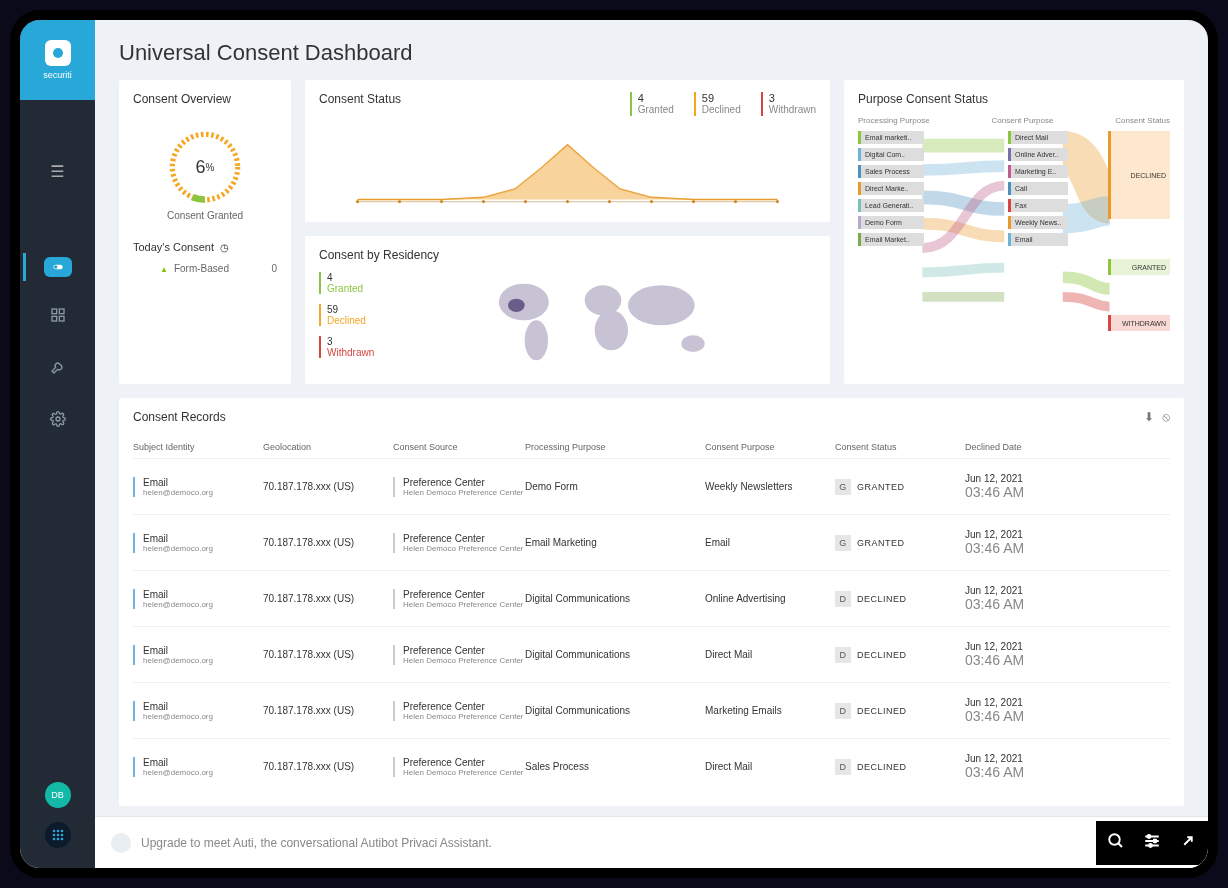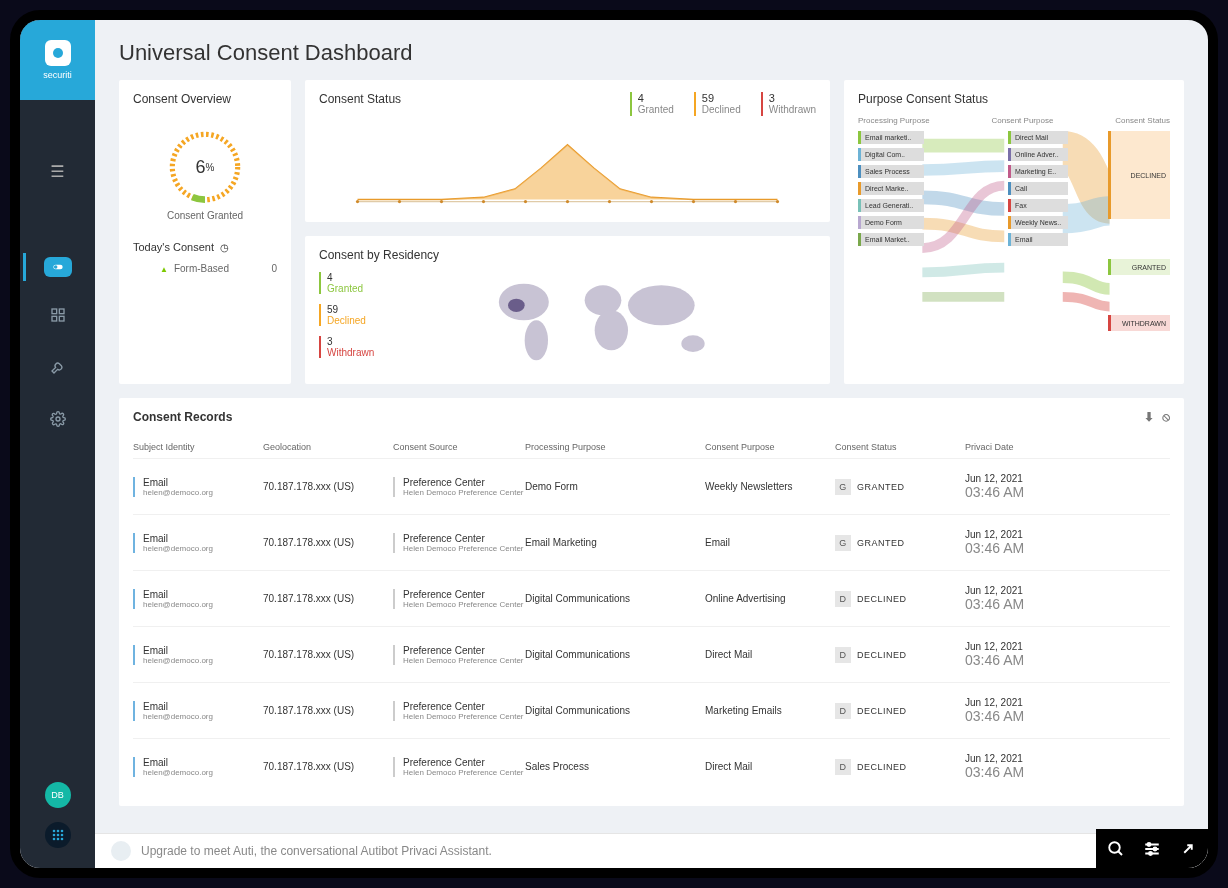--- a/index.html
+++ b/index.html
@@ -69,7 +69,7 @@
   .sankey-flows { position: absolute; inset: 0; pointer-events: none; }
 
   .records-card { background: #fff; border-radius: 2px; padding: 12px 14px; }
-  .records-header { display: flex; justify-content: space-between; align-items: center; font-size: 12px; color: #333; margin-bottom: 12px; font-weight: bold; }
+  .records-header { display: flex; justify-content: space-between; align-items: center; font-size: 12px; color: #333; margin-bottom: 12px; }
   .records-icons { display: flex; gap: 8px; color: #777; font-size: 12px; }
   .records-table { width: 100%; }
   .table-head { display: grid; grid-template-columns: 130px 130px 132px 180px 130px 130px 100px; font-size: 9px; color: #666; padding: 6px 0; }

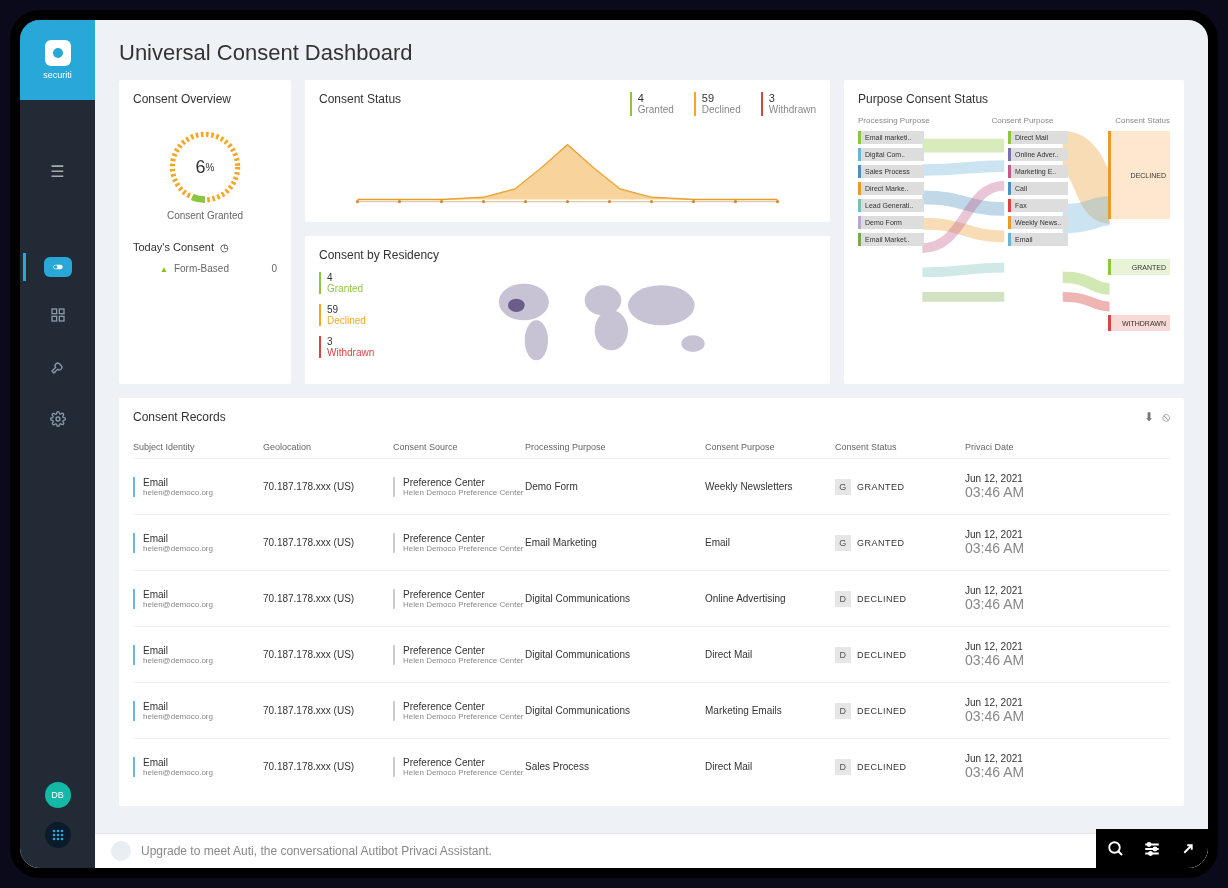--- a/index.html
+++ b/index.html
@@ -296,7 +296,7 @@
             <span>Processing Purpose</span>
             <span>Consent Purpose</span>
             <span>Consent Status</span>
-            <span>Privaci Date</span>
+            <span>Declined Date</span>
           </div>
           <div id="table-body">
               <div class="table-row">

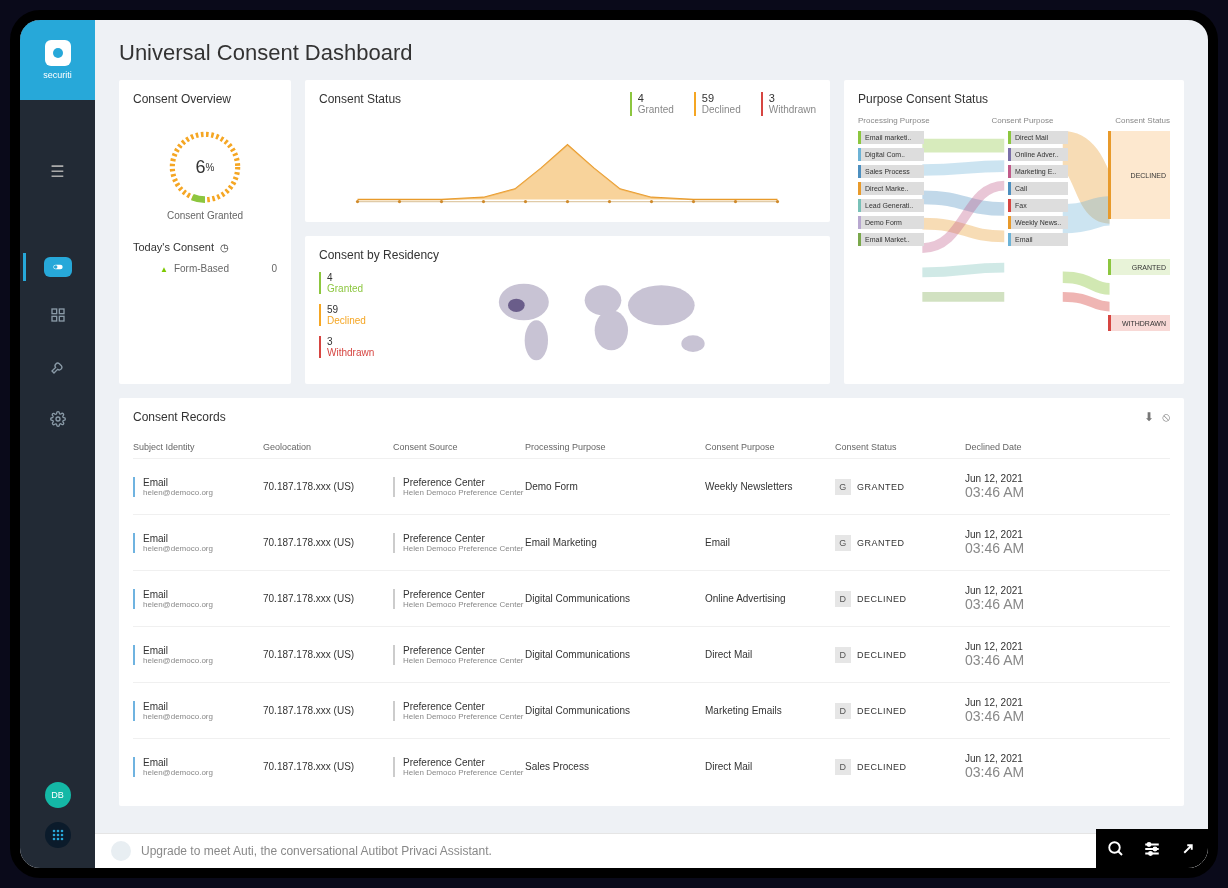--- a/index.html
+++ b/index.html
@@ -82,7 +82,7 @@
   .status-badge .sq { width: 16px; height: 16px; background: #e6e6e6; display: inline-flex; align-items: center; justify-content: center; font-size: 9px; color: #555; }
   .cell-date .sub { font-size: 14px; color: #888; display: block; }
 
-  .footer-bar { position: absolute; left: 75px; right: 0; bottom: 0; height: 35px; background: #fff; display: flex; align-items: center; padding: 0 16px; gap: 10px; border-top: 1px solid #e5e5e5; }
+  .footer-bar { position: absolute; left: 75px; right: 0; bottom: 0; height: 52px; background: #fff; display: flex; align-items: center; padding: 0 16px; gap: 10px; border-top: 1px solid #e5e5e5; }
   .chat-icon { width: 20px; height: 20px; background: #e8eef2; border-radius: 50%; }
   .footer-text { font-size: 12px; color: #888; flex: 1; }
   .footer-actions { display: flex; background: #000; height: 44px; align-items: center; padding: 0 8px; gap: 12px; margin-right: -16px; }

